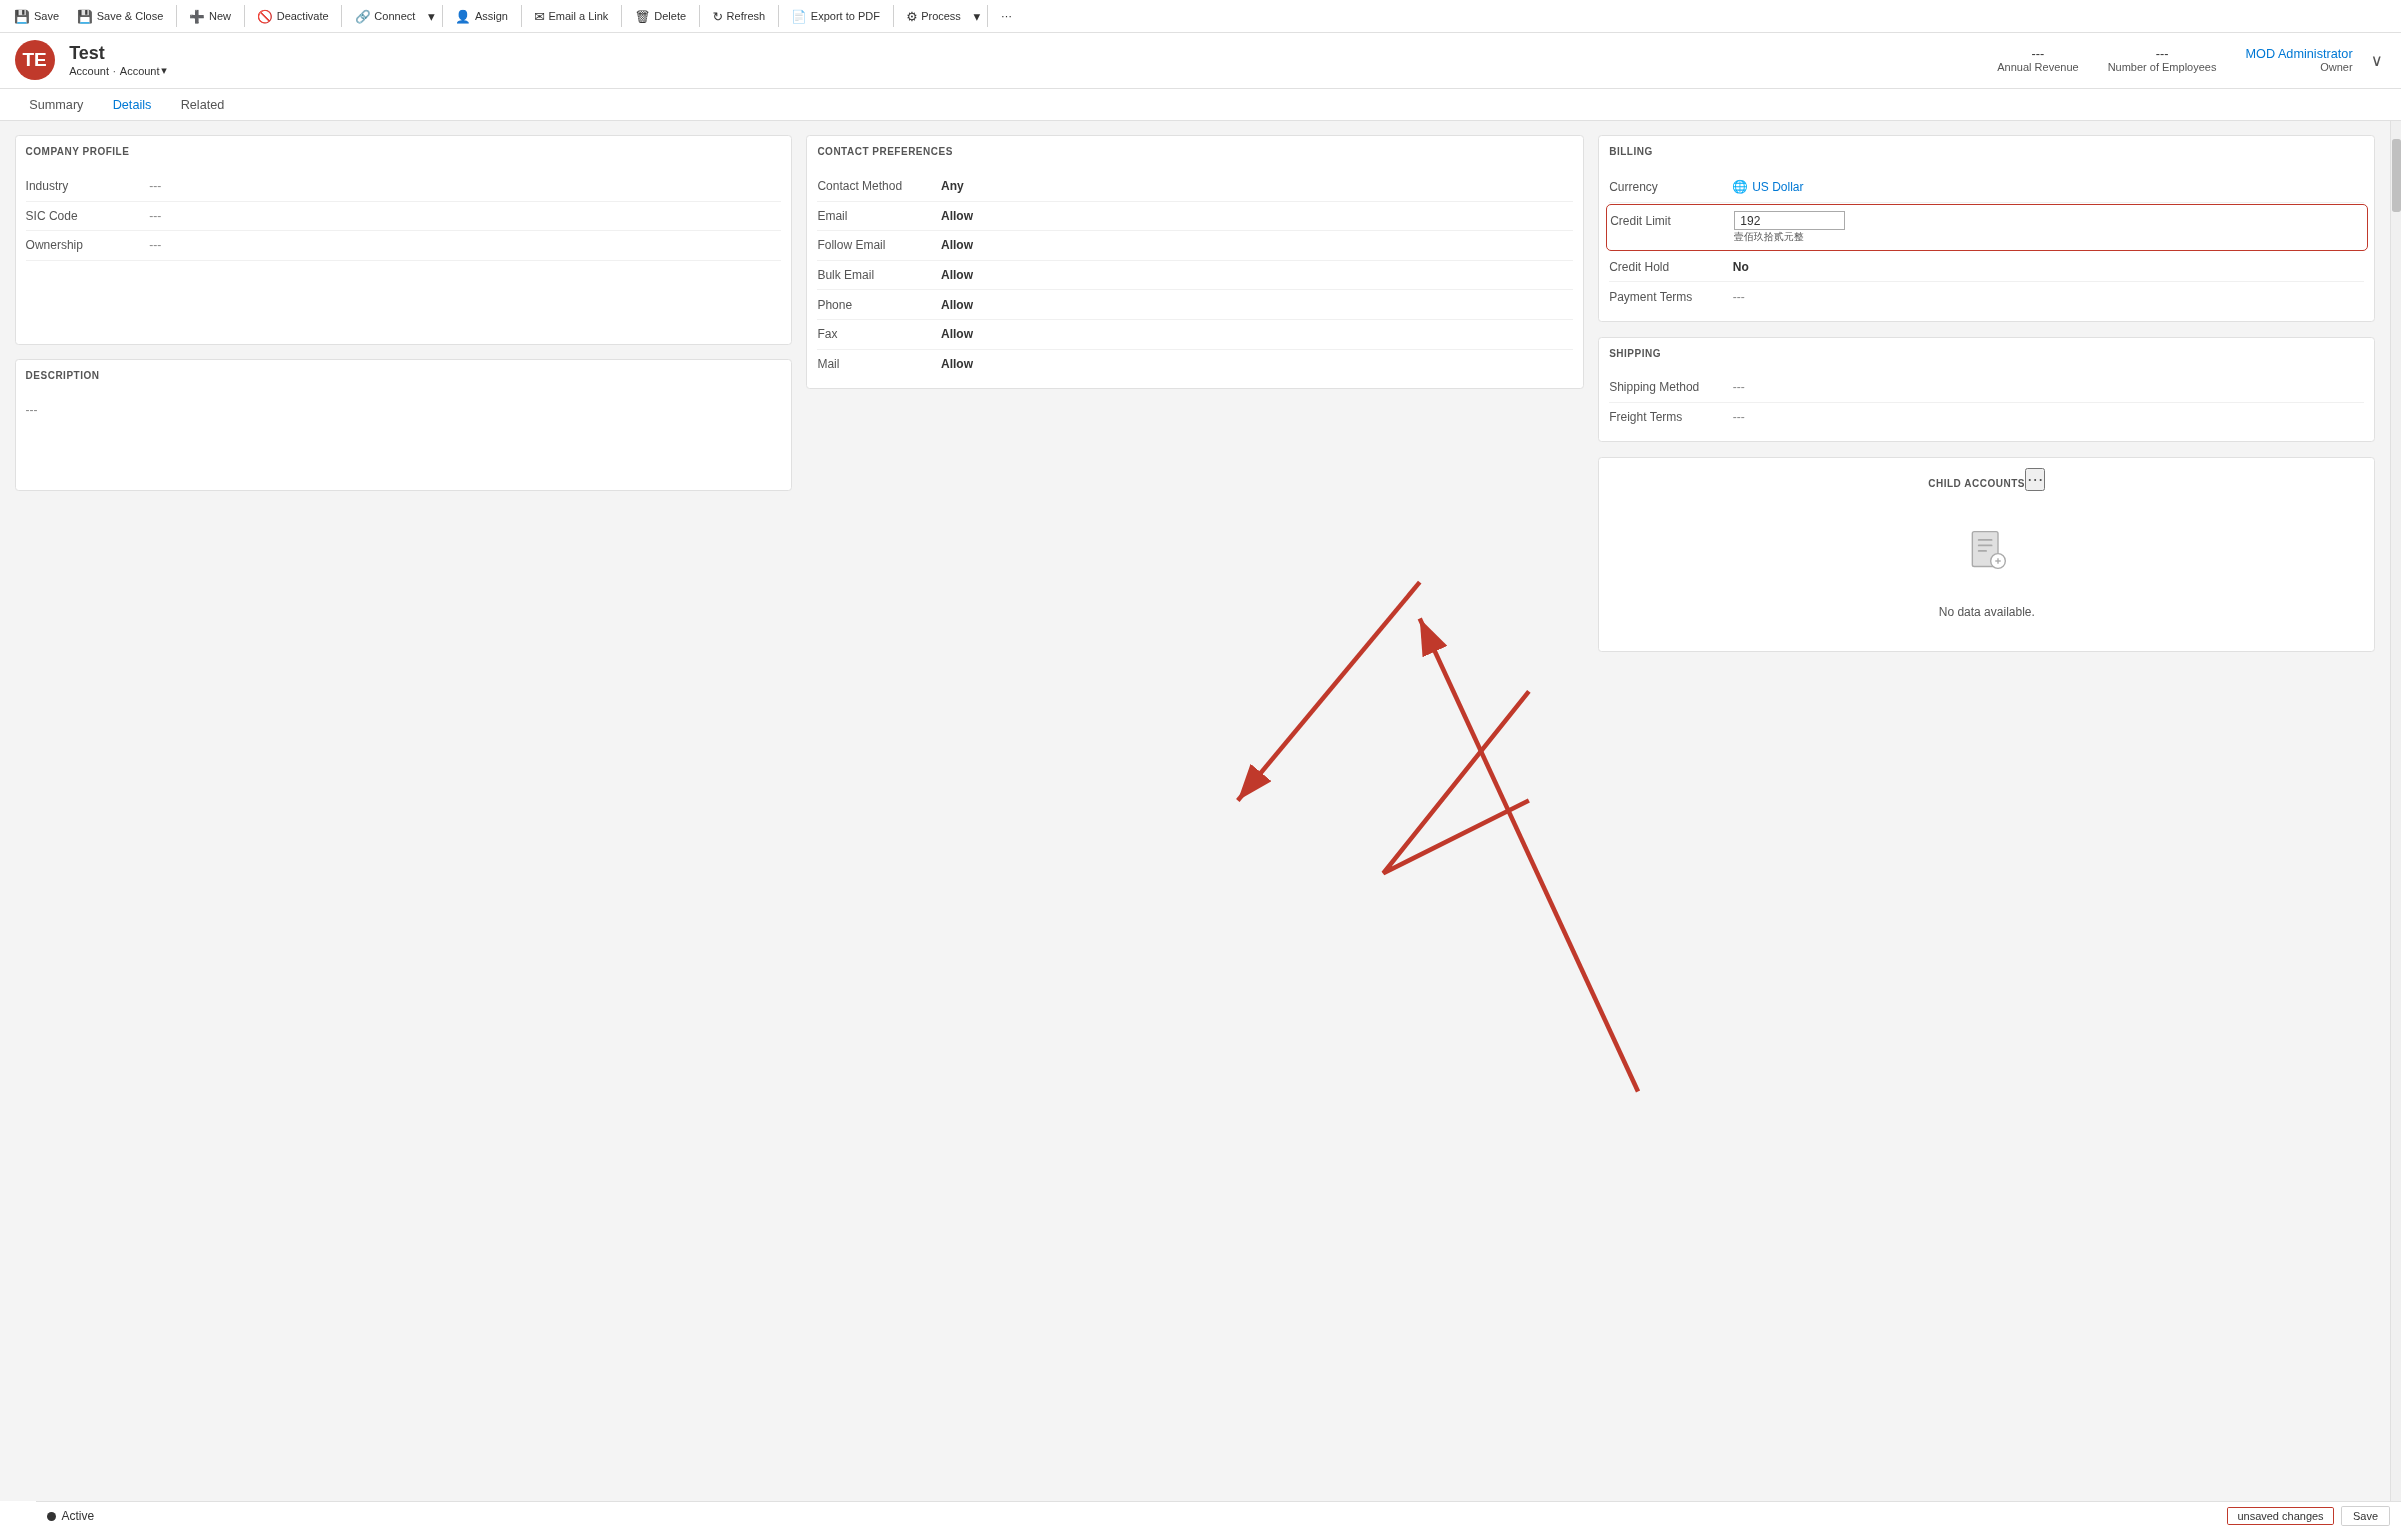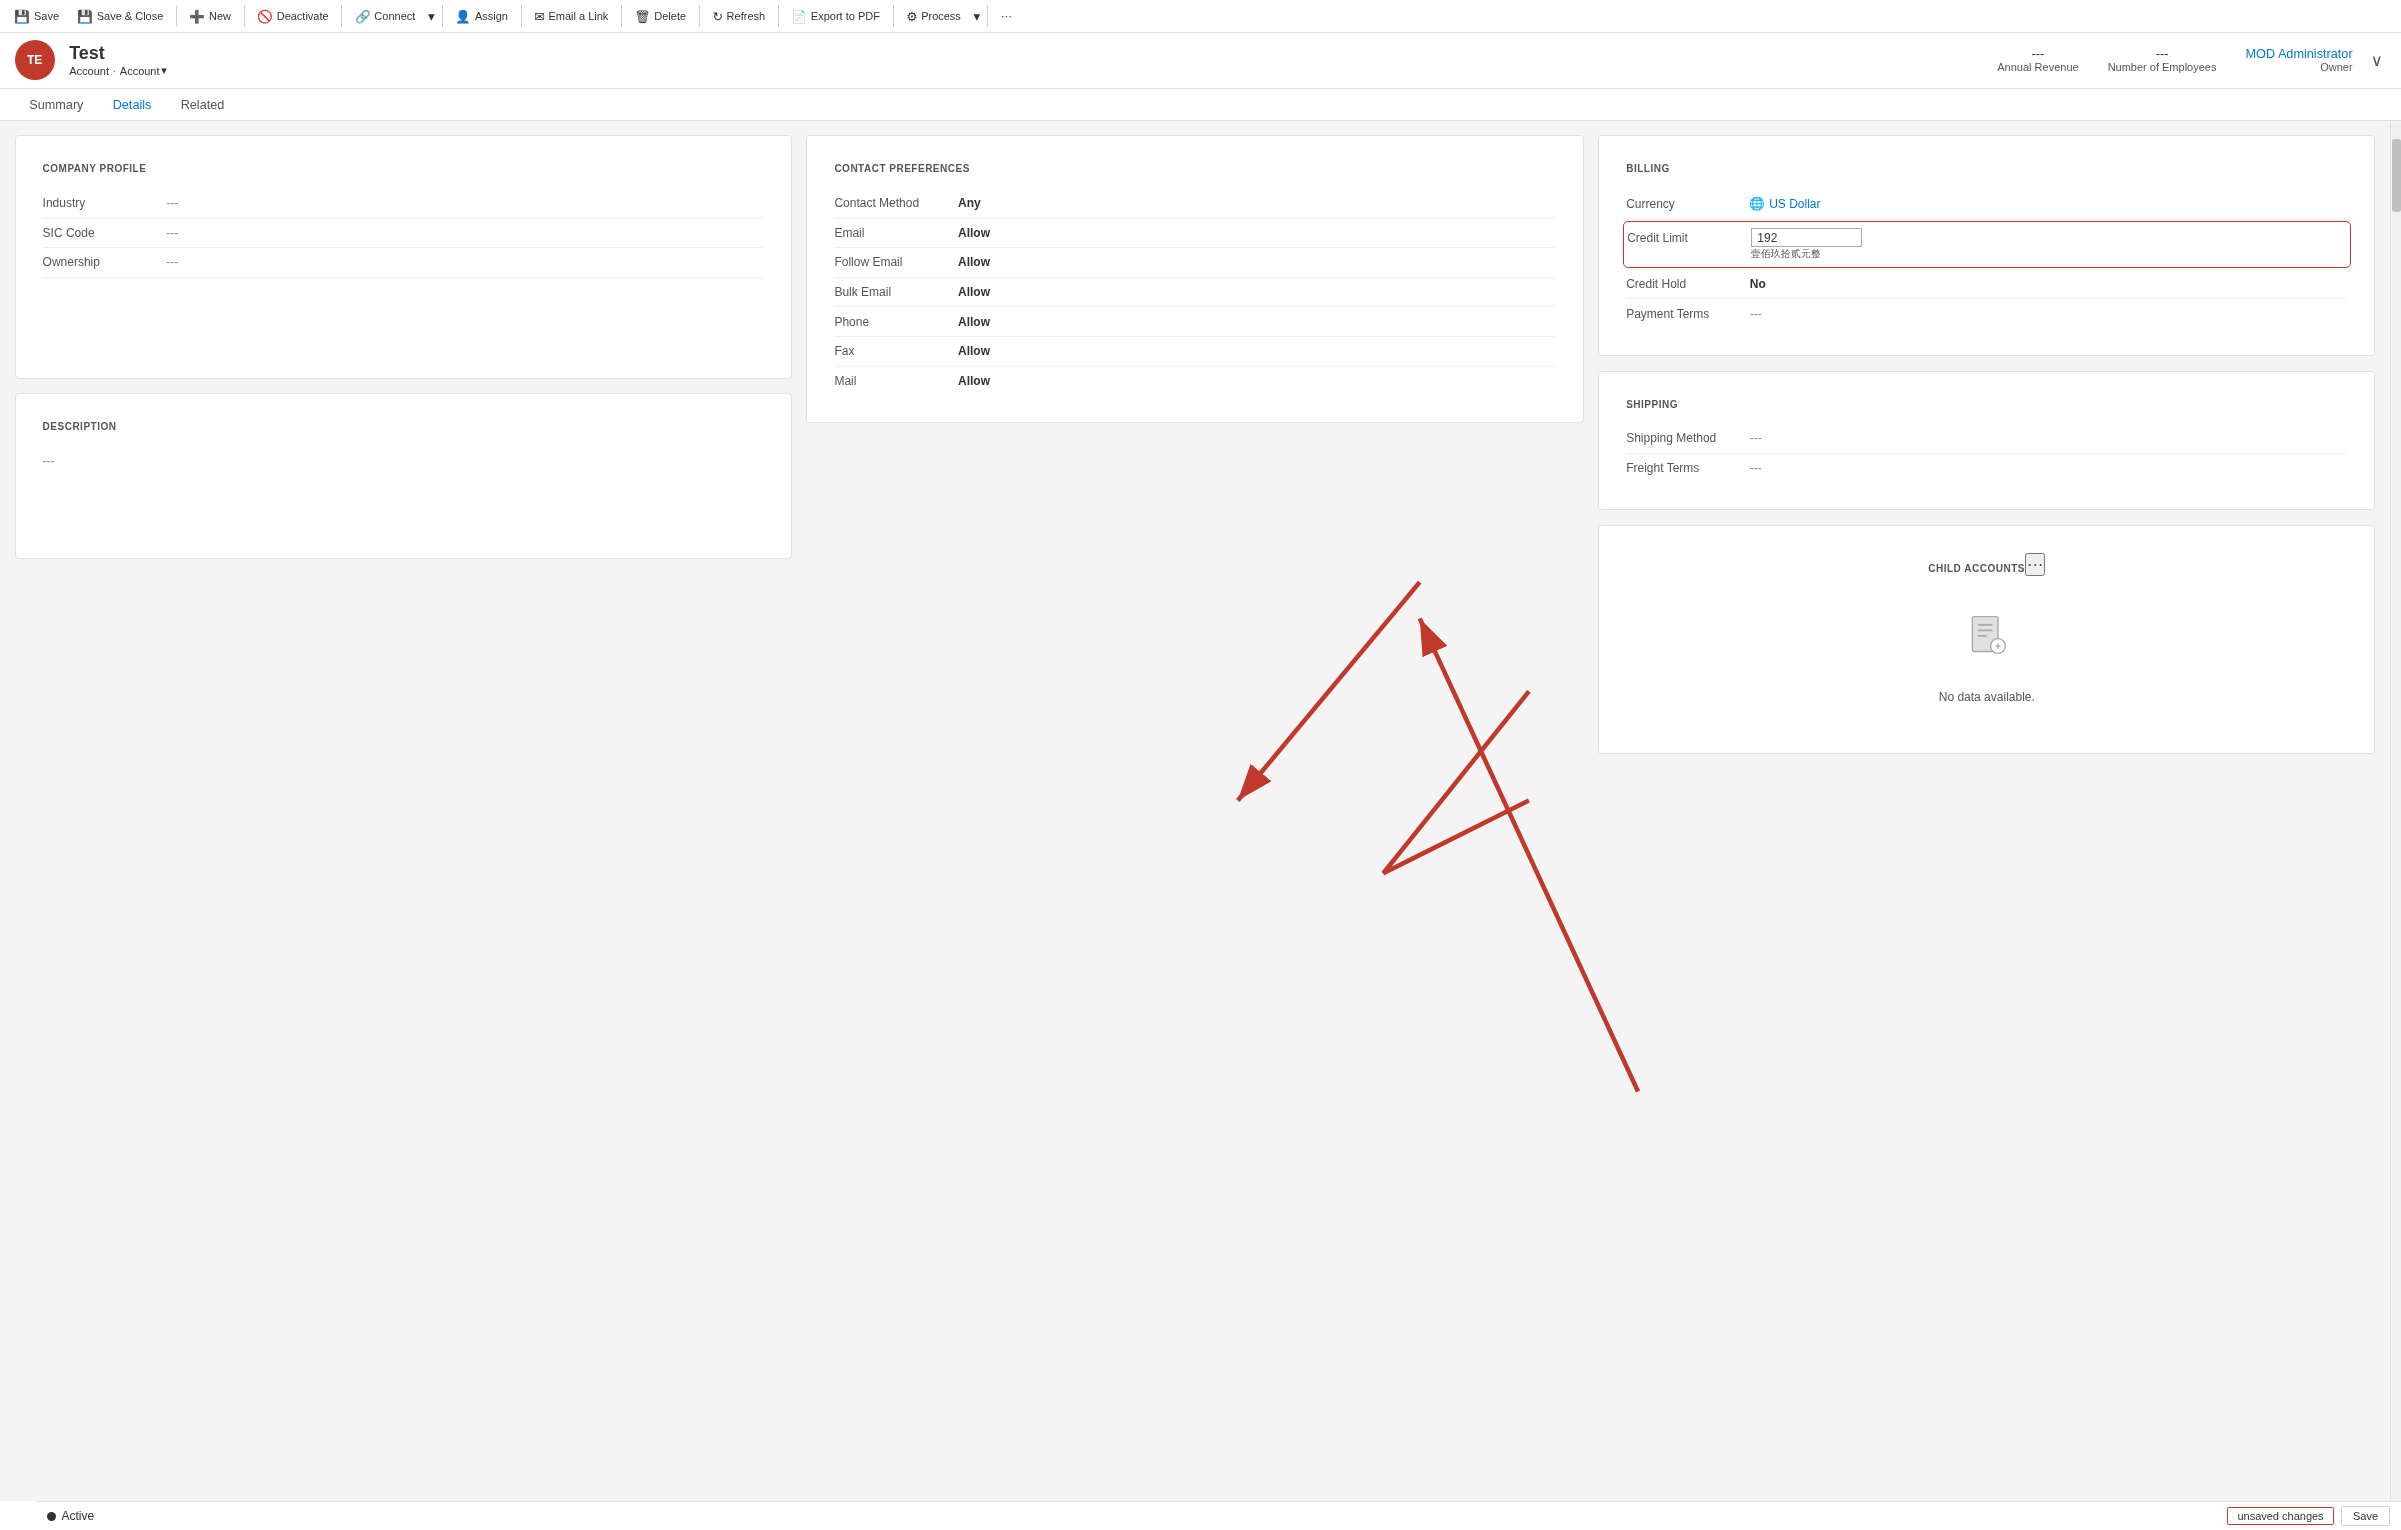--- a/index.html
+++ b/index.html
@@ -27,7 +27,7 @@
     .avatar {
       width: 40px; height: 40px; border-radius: 50%; background: #c0392b;
       display: flex; align-items: center; justify-content: center;
-      color: #fff; font-size: 12px; font-weight: bold; flex-shrink: 0;
+      color: #fff; font-size: 19px; font-weight: bold; flex-shrink: 0;
     }
     .header-info { flex: 1; }
     .header-title { font-size: 18px; font-weight: 600; color: #333; }

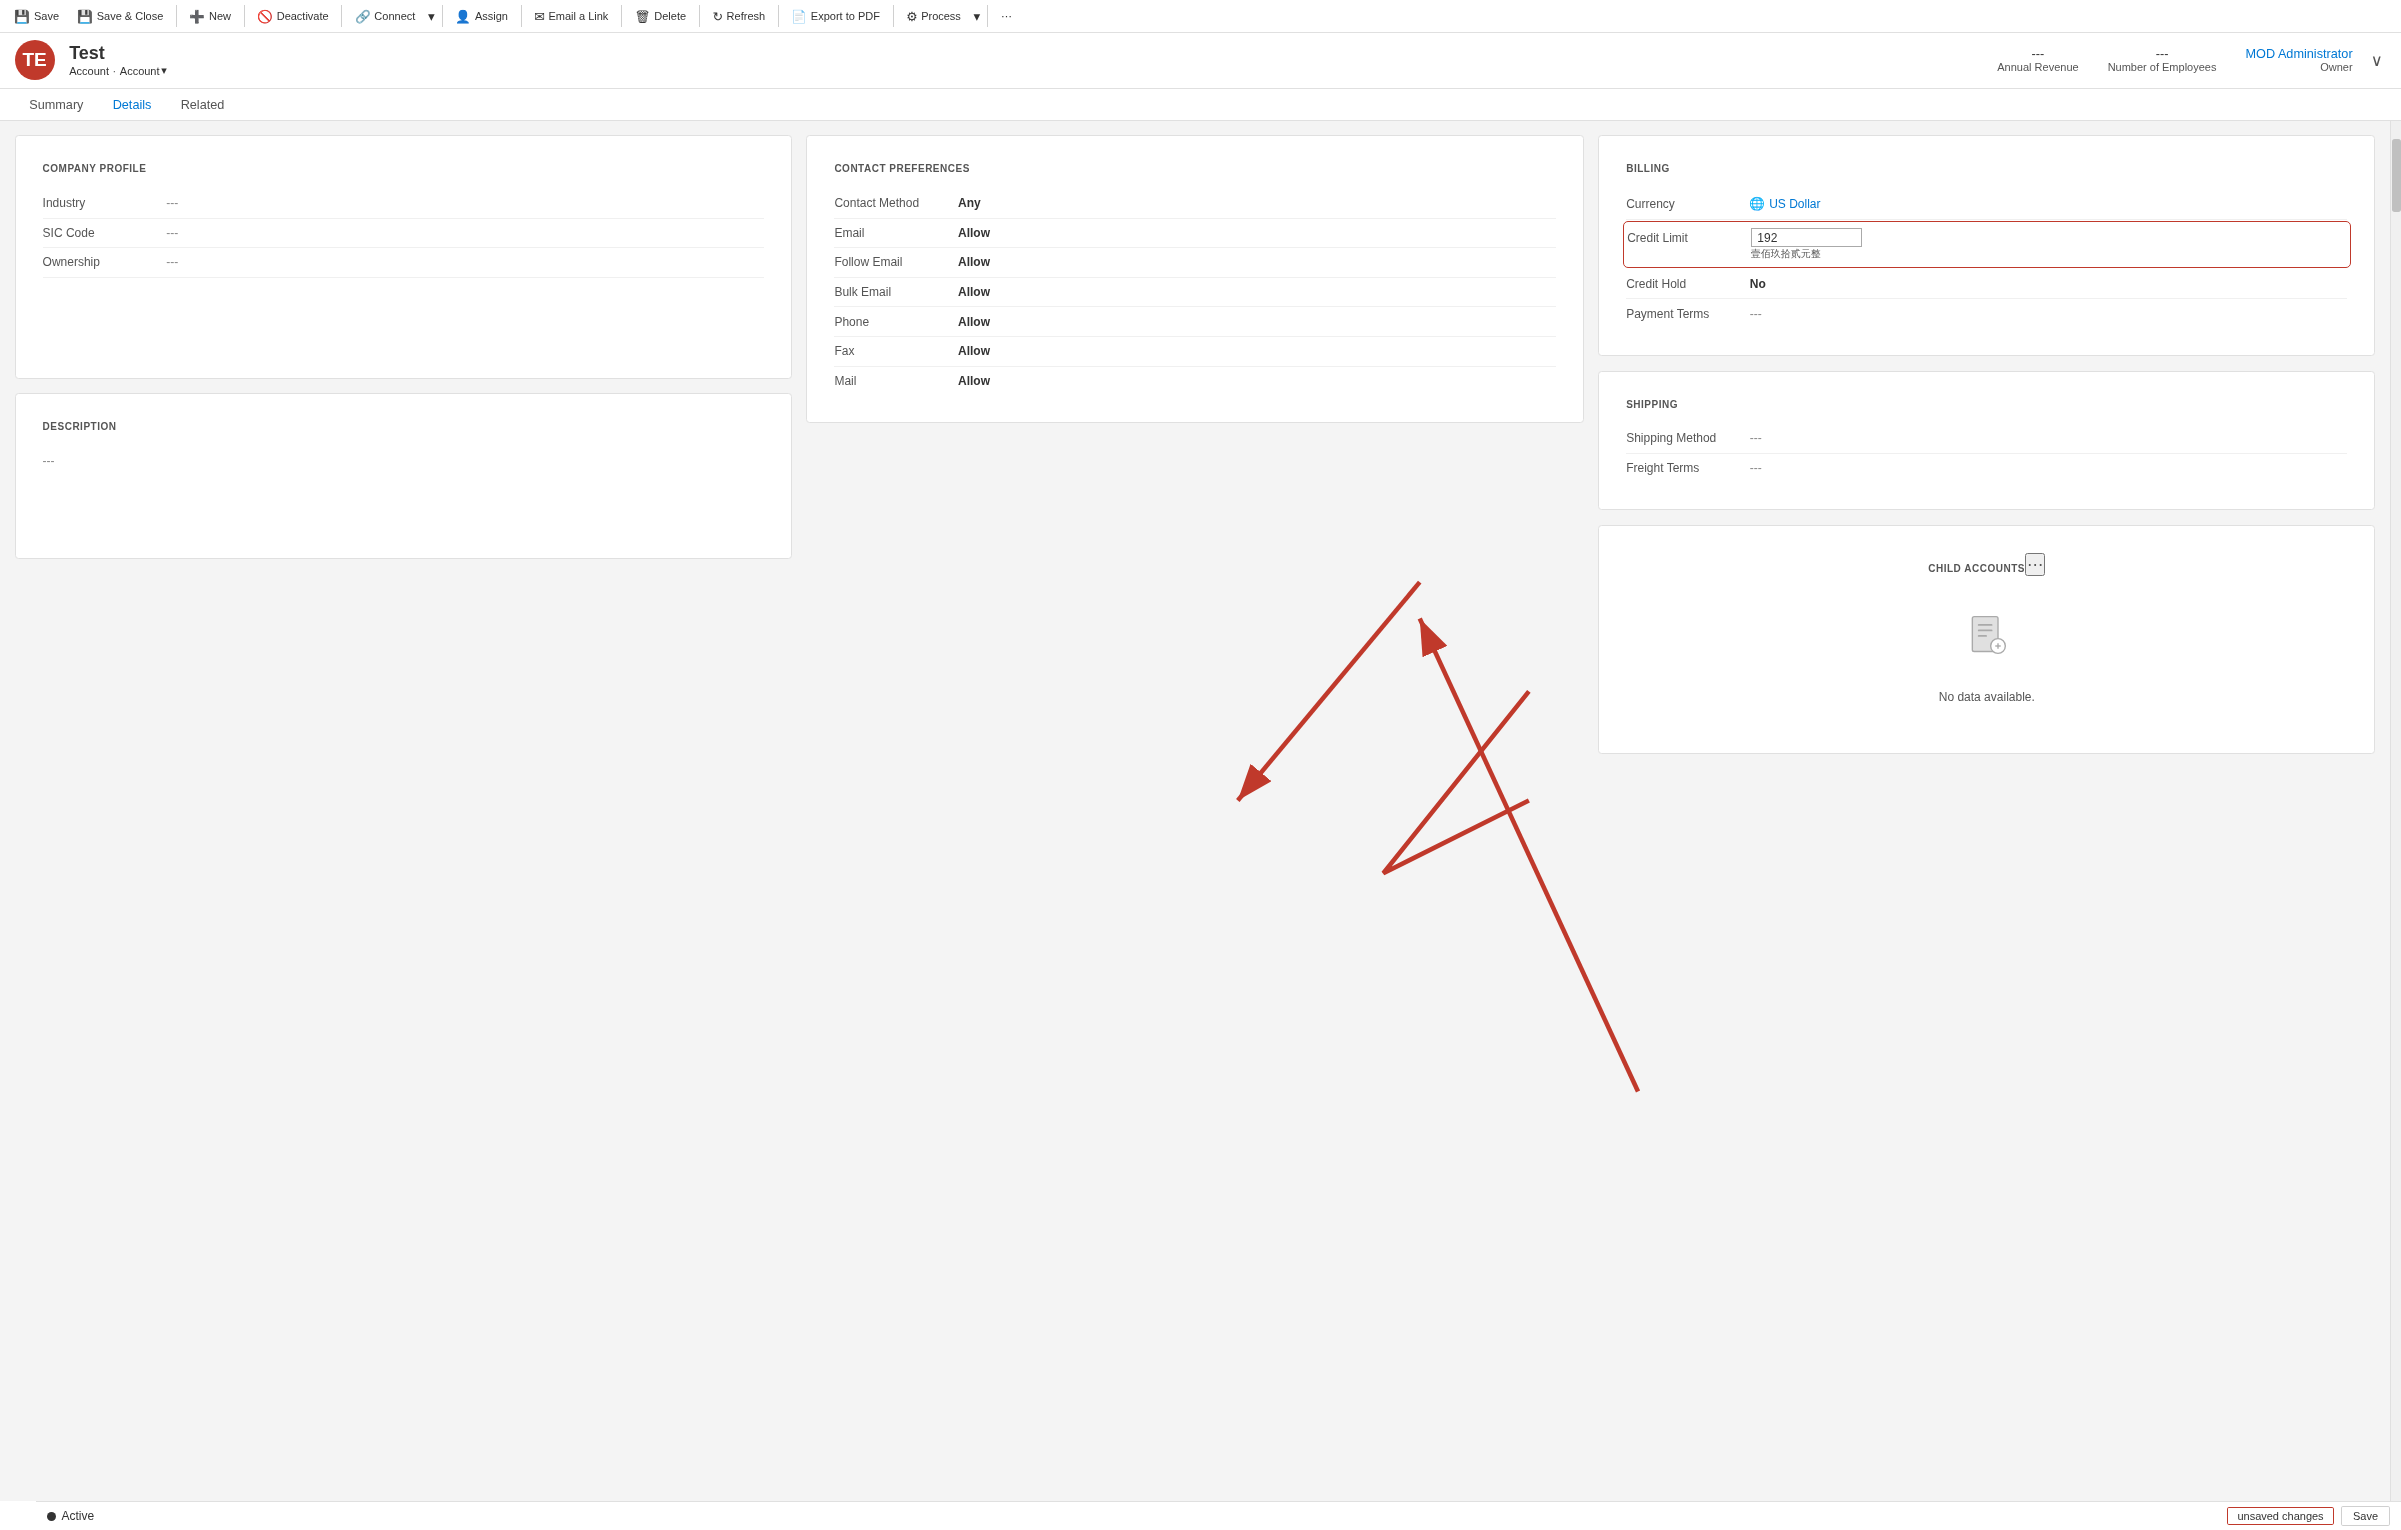--- a/index.html
+++ b/index.html
@@ -57,7 +57,7 @@
 
     
     .card {
-      background: #fff; border: 0.9px solid #e0e0e0; border-radius: 3.6px; padding: 27px;
+      background: #fff; border: 0.9px solid #e0e0e0; border-radius: 3.6px; padding: 10px;
     }
     .card-title {
       font-size: 10px; font-weight: 600; color: #555; text-transform: uppercase;

